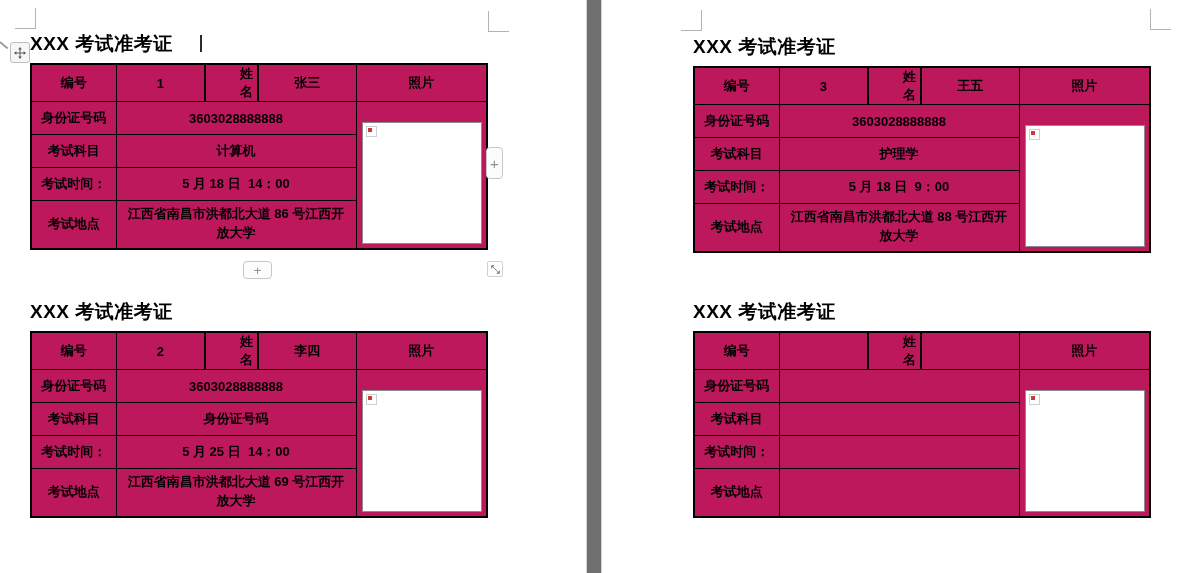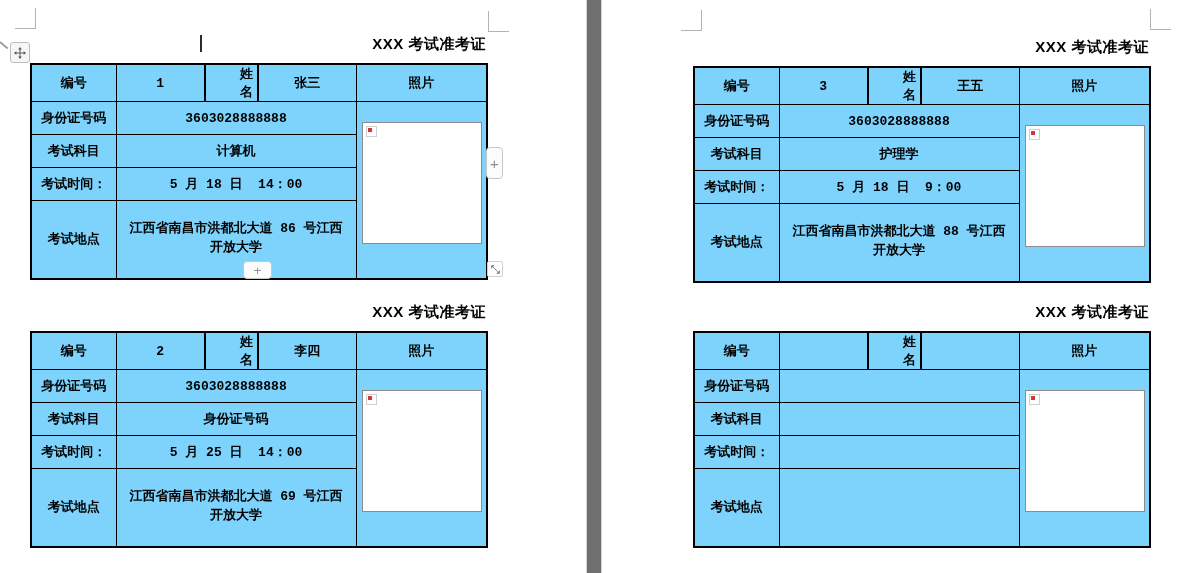--- a/index.html
+++ b/index.html
@@ -41,7 +41,7 @@
 
   .ticket-title {
     position:relative; height:20px; line-height:20px; margin-bottom:9px;
-    text-align:right; font-size:15px; font-weight:700; letter-spacing:.5px;
+    text-align:left; font-size:19px; font-weight:700; letter-spacing:.5px;
   }
   .text-cursor {
     position:absolute; left:170px; top:1px; width:1.5px; height:17px; background:#2b2b2b;

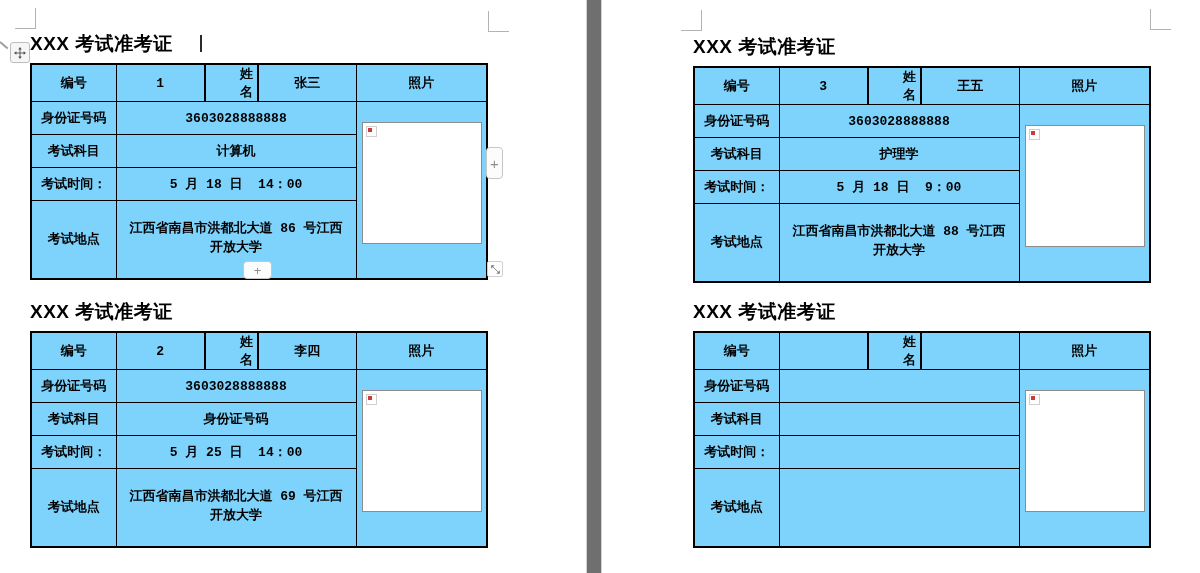--- a/index.html
+++ b/index.html
@@ -49,7 +49,7 @@
 
   table.ticket-table {
     border-collapse:collapse; table-layout:fixed; width:456px;
-    border:2px solid #000; background:#7dd3fc;font-family:Liberation Mono, monospace;
+    border:2px solid #000; background:#be185d;
   }
   .ticket-table td {
     border:1px solid #000; text-align:center; vertical-align:middle;

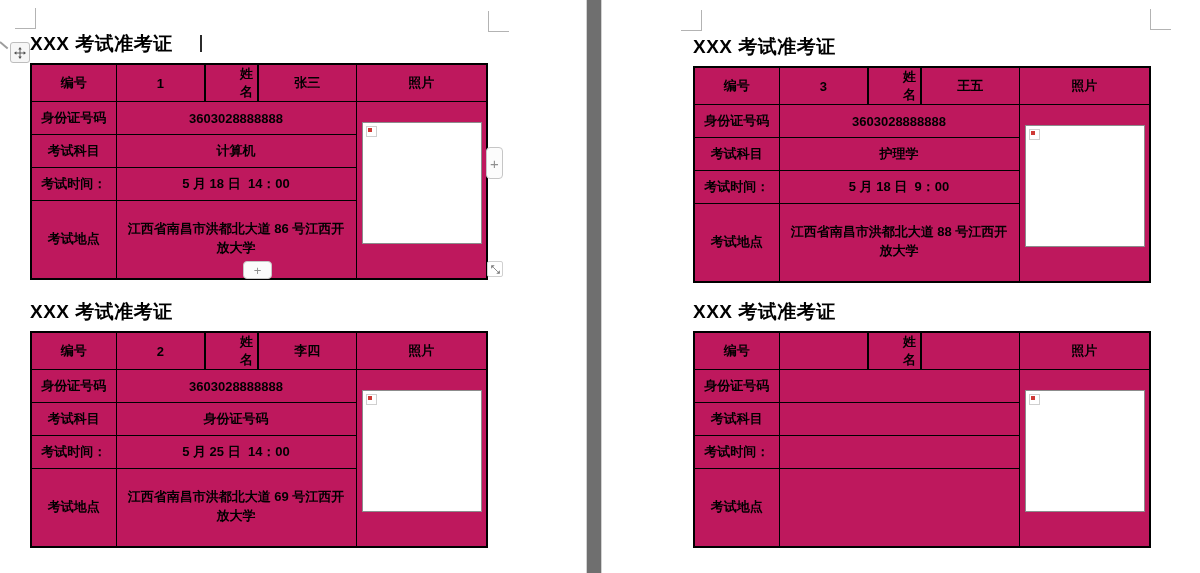--- a/index.html
+++ b/index.html
@@ -59,7 +59,7 @@
   tr.r2  { height:33px; }
   tr.r3  { height:33px; }
   tr.r4  { height:33px;margin-left:28px; }
-  tr.r5  { height:78px;border-radius:18px; }
+  tr.r5  { height:48px;border-radius:18px; }
   td.name-lbl { border-left-width:2px; border-right-width:2px;padding-left:34px; }
   td.loc { line-height:1.45; padding:0 8px; }
   td.time-val { white-space:pre; }

